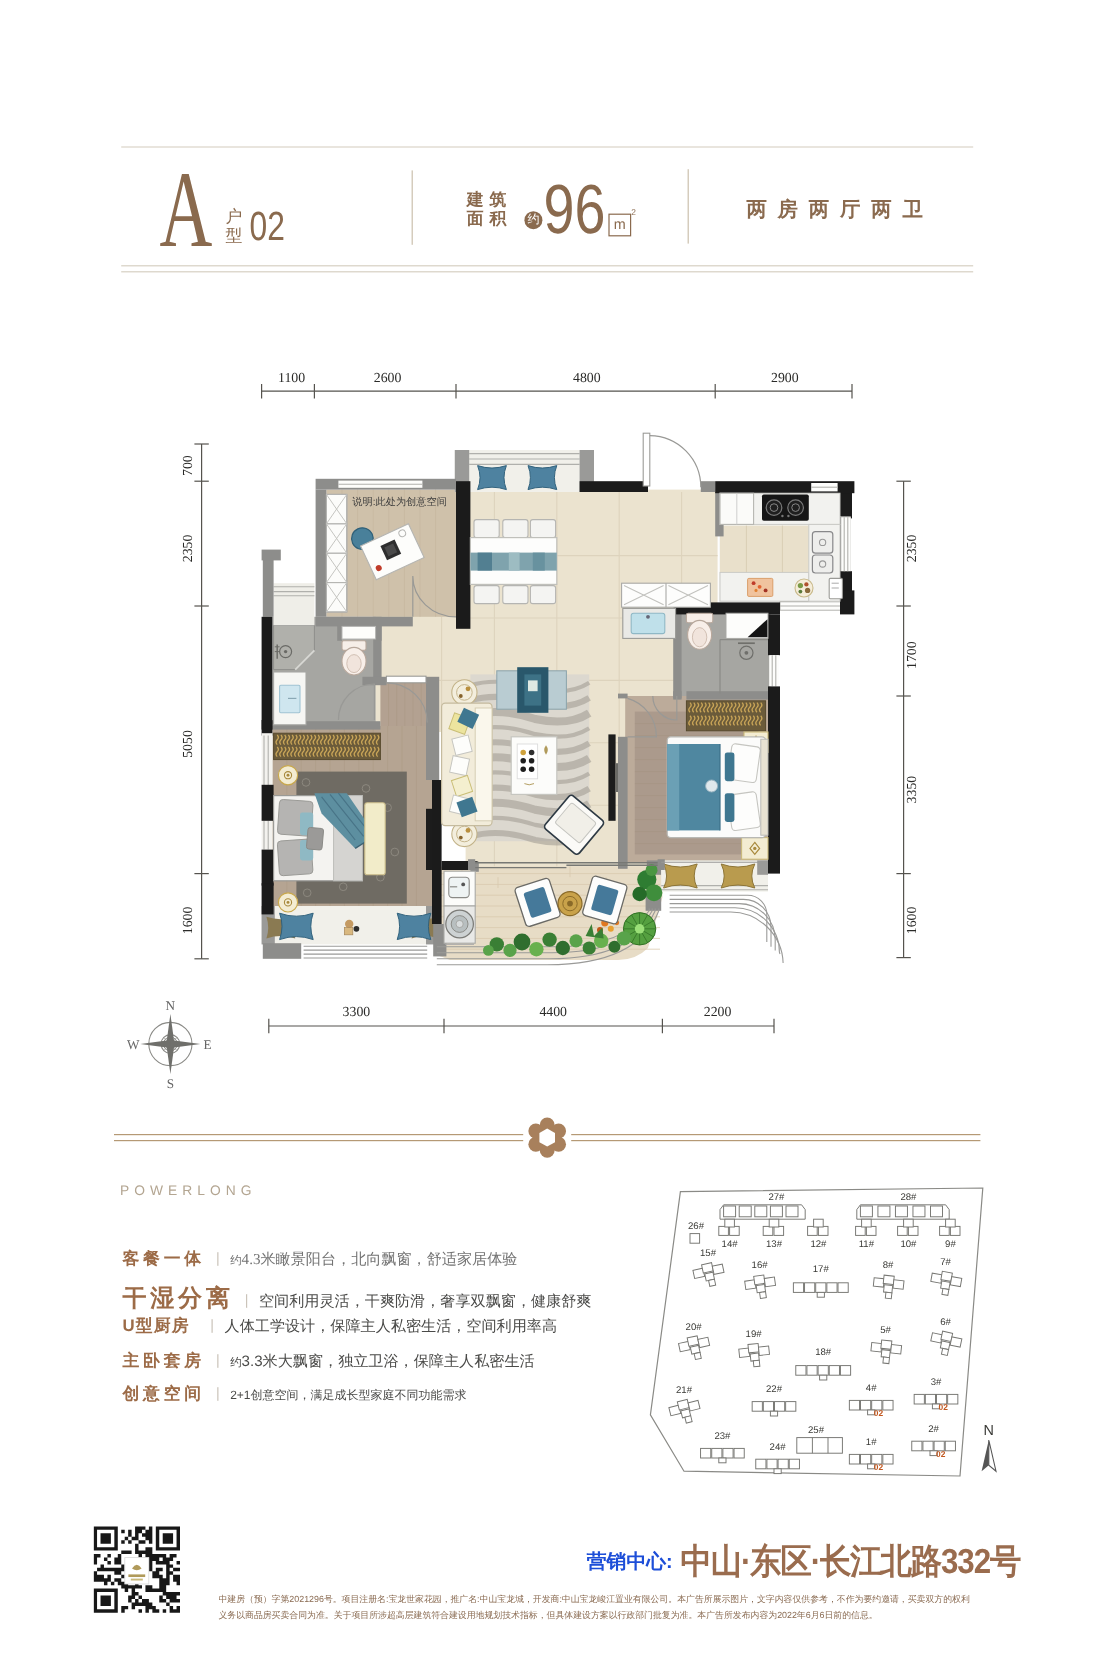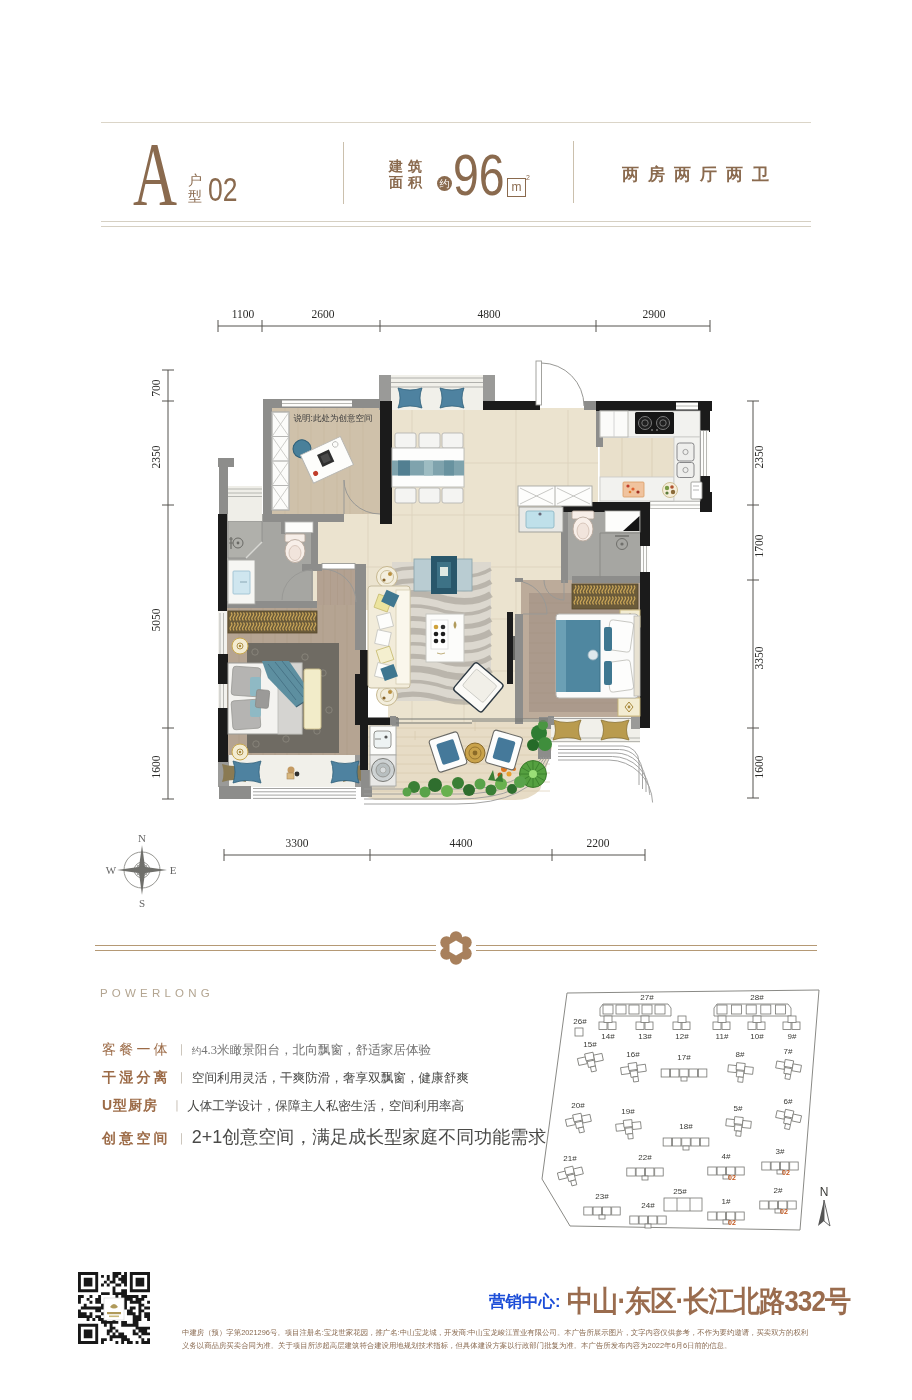--- a/index.html
+++ b/index.html
@@ -1047,7 +1047,7 @@
 <div class="abs" style="left:100px;top:987px;font-size:11.5px;letter-spacing:4.2px;color:#b3a591;">POWERLONG</div>
 
 <div class="abs" style="left:102px;top:1040px;width:490px;">
-<div style="height:28.2px;"><span style="color:#9c6b47;font-weight:normal;font-size:14px;letter-spacing:3.2px;">客餐一体</span><span style="color:#c9c2b8;margin:0 4px 0 5px;font-size:12px;">丨</span><span style="color:#737373;font-size:12.6px;font-family:Liberation Serif, serif;"><span style="font-size:9.5px;">约</span>4.3米瞰景阳台，北向飘窗，舒适家居体验</span></div>
+<div style="height:28.2px;"><span style="color:#9c6b47;font-weight:bold;font-size:14px;letter-spacing:3.2px;">客餐一体</span><span style="color:#c9c2b8;margin:0 4px 0 5px;font-size:12px;">丨</span><span style="color:#737373;font-size:12.6px;font-family:Liberation Serif, serif;"><span style="font-size:9.5px;">约</span>4.3米瞰景阳台，北向飘窗，舒适家居体验</span></div>
 <div style="height:28.2px;"><span style="color:#9c6b47;font-weight:bold;font-size:14px;letter-spacing:3.2px;">干湿分离</span><span style="color:#c9c2b8;margin:0 4px 0 5px;font-size:12px;">丨</span><span style="color:#4a4a48;font-size:12.6px;">空间利用灵活，干爽防滑，奢享双飘窗，健康舒爽</span></div>
 <div style="height:28.2px;"><span style="color:#9c6b47;font-weight:bold;font-size:14px;letter-spacing:1px;">U型厨房</span><span style="color:#c9c2b8;margin:0 4px 0 13px;font-size:12px;">丨</span><span style="color:#4a4a48;font-size:12.6px;">人体工学设计，保障主人私密生活，空间利用率高</span></div>
 <div style="height:28.2px;"><span style="color:#9c6b47;font-weight:bold;font-size:14px;letter-spacing:3.2px;">创意空间</span><span style="color:#c9c2b8;margin:0 4px 0 5px;font-size:12px;">丨</span><span style="color:#4a4a48;font-size:18px;">2+1创意空间，满足成长型家庭不同功能需求</span></div>

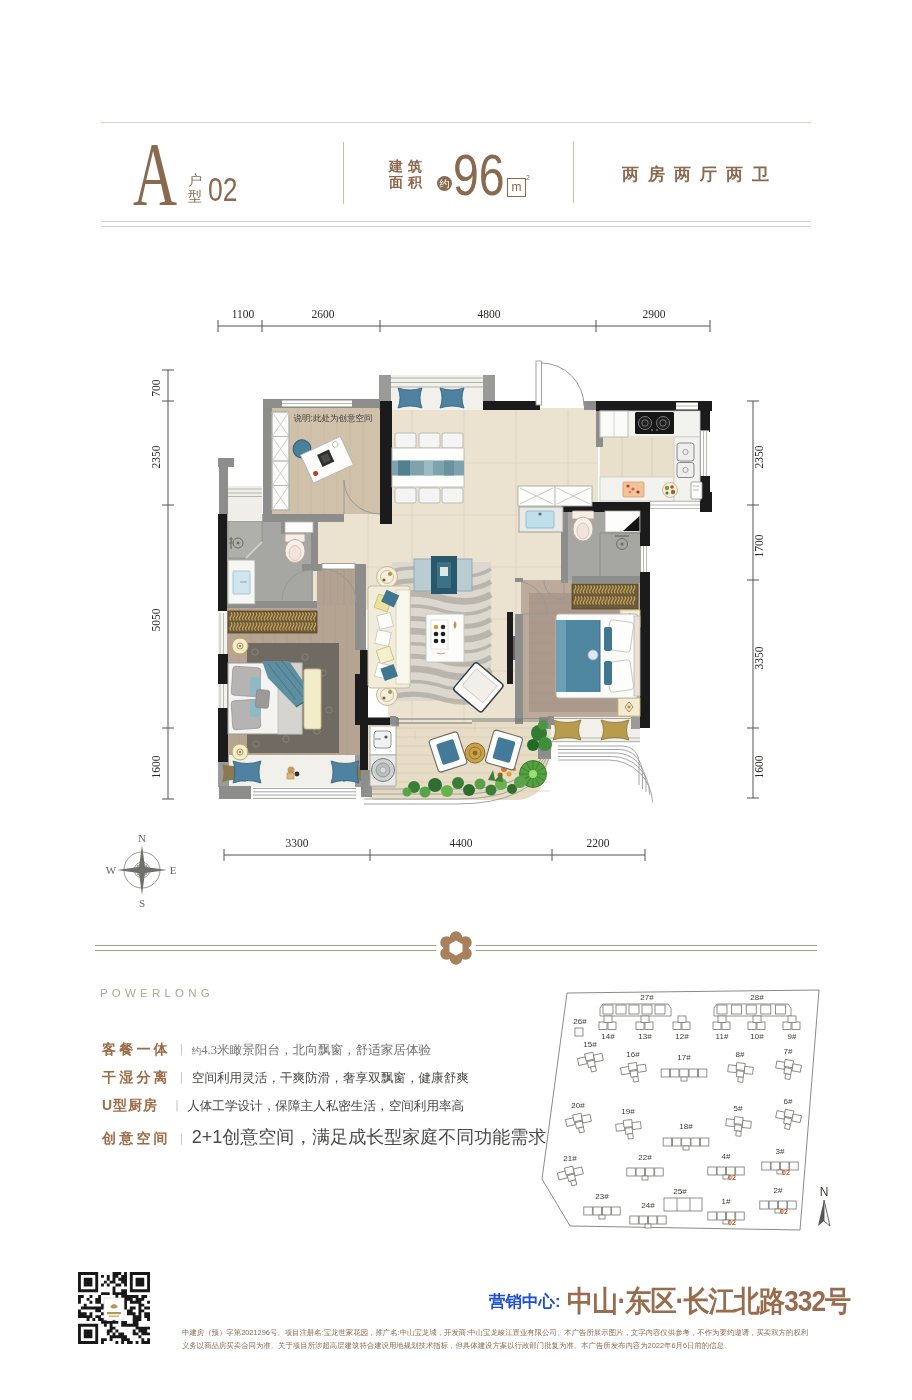--- a/index.html
+++ b/index.html
@@ -1048,7 +1048,7 @@
 
 <div class="abs" style="left:102px;top:1040px;width:490px;">
 <div style="height:28.2px;"><span style="color:#9c6b47;font-weight:bold;font-size:14px;letter-spacing:3.2px;">客餐一体</span><span style="color:#c9c2b8;margin:0 4px 0 5px;font-size:12px;">丨</span><span style="color:#737373;font-size:12.6px;font-family:Liberation Serif, serif;"><span style="font-size:9.5px;">约</span>4.3米瞰景阳台，北向飘窗，舒适家居体验</span></div>
-<div style="height:28.2px;"><span style="color:#9c6b47;font-weight:bold;font-size:14px;letter-spacing:3.2px;">干湿分离</span><span style="color:#c9c2b8;margin:0 4px 0 5px;font-size:12px;">丨</span><span style="color:#4a4a48;font-size:12.6px;">空间利用灵活，干爽防滑，奢享双飘窗，健康舒爽</span></div>
+<div style="height:28.2px;"><span style="color:#9c6b47;font-weight:bold;font-size:20px;letter-spacing:3.2px;">干湿分离</span><span style="color:#c9c2b8;margin:0 4px 0 5px;font-size:12px;">丨</span><span style="color:#4a4a48;font-size:12.6px;">空间利用灵活，干爽防滑，奢享双飘窗，健康舒爽</span></div>
 <div style="height:28.2px;"><span style="color:#9c6b47;font-weight:bold;font-size:14px;letter-spacing:1px;">U型厨房</span><span style="color:#c9c2b8;margin:0 4px 0 13px;font-size:12px;">丨</span><span style="color:#4a4a48;font-size:12.6px;">人体工学设计，保障主人私密生活，空间利用率高</span></div>
 <div style="height:28.2px;"><span style="color:#9c6b47;font-weight:bold;font-size:14px;letter-spacing:3.2px;">创意空间</span><span style="color:#c9c2b8;margin:0 4px 0 5px;font-size:12px;">丨</span><span style="color:#4a4a48;font-size:18px;">2+1创意空间，满足成长型家庭不同功能需求</span></div>
 </div>

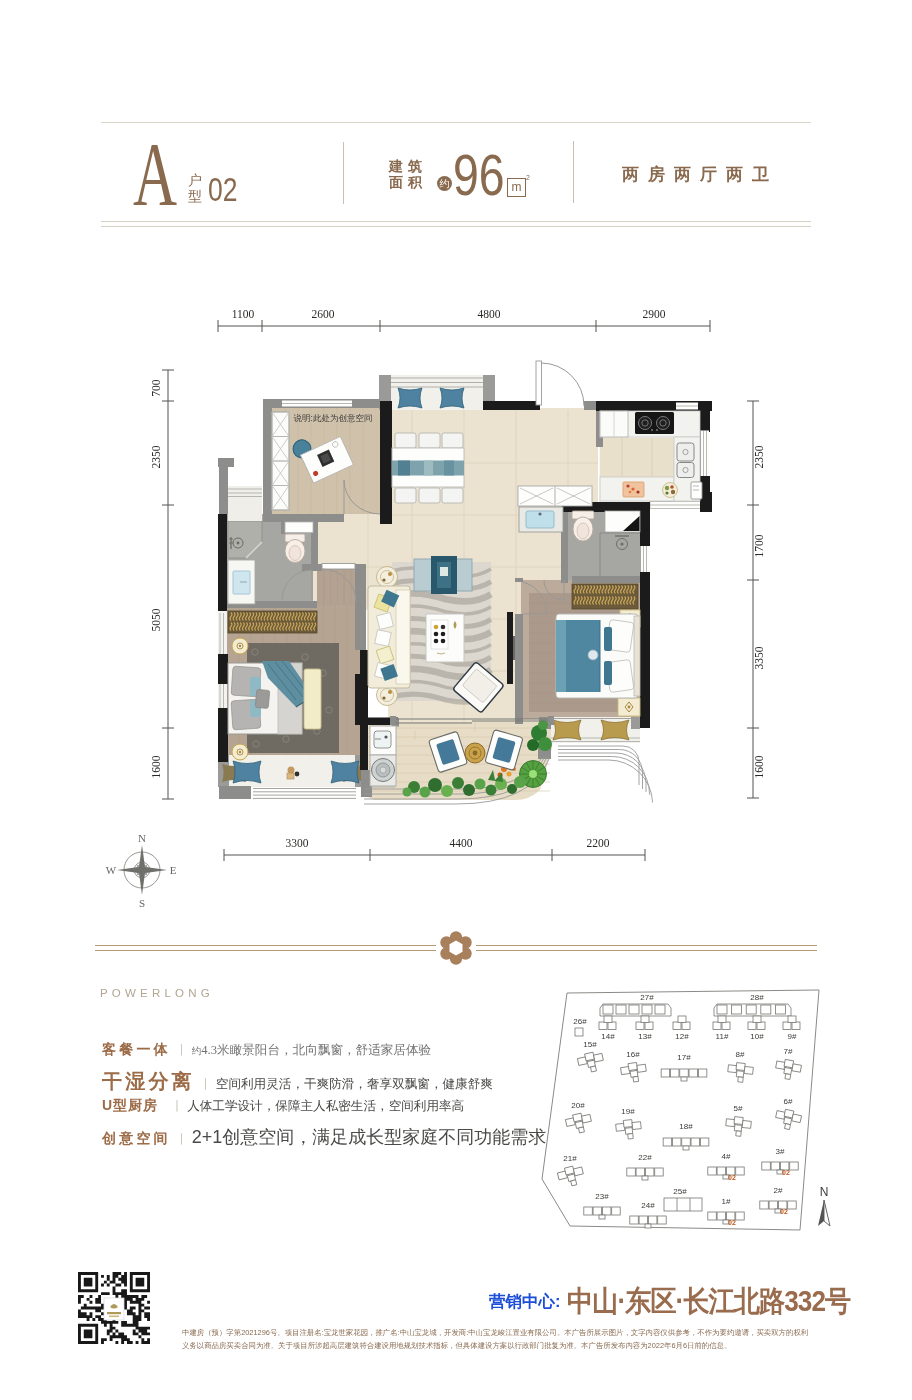--- a/index.html
+++ b/index.html
@@ -1050,6 +1050,7 @@
 <div style="height:28.2px;"><span style="color:#9c6b47;font-weight:bold;font-size:14px;letter-spacing:3.2px;">客餐一体</span><span style="color:#c9c2b8;margin:0 4px 0 5px;font-size:12px;">丨</span><span style="color:#737373;font-size:12.6px;font-family:Liberation Serif, serif;"><span style="font-size:9.5px;">约</span>4.3米瞰景阳台，北向飘窗，舒适家居体验</span></div>
 <div style="height:28.2px;"><span style="color:#9c6b47;font-weight:bold;font-size:20px;letter-spacing:3.2px;">干湿分离</span><span style="color:#c9c2b8;margin:0 4px 0 5px;font-size:12px;">丨</span><span style="color:#4a4a48;font-size:12.6px;">空间利用灵活，干爽防滑，奢享双飘窗，健康舒爽</span></div>
 <div style="height:28.2px;"><span style="color:#9c6b47;font-weight:bold;font-size:14px;letter-spacing:1px;">U型厨房</span><span style="color:#c9c2b8;margin:0 4px 0 13px;font-size:12px;">丨</span><span style="color:#4a4a48;font-size:12.6px;">人体工学设计，保障主人私密生活，空间利用率高</span></div>
+<div style="height:28.2px;"><span style="color:#9c6b47;font-weight:bold;font-size:14px;letter-spacing:3.2px;">主卧套房</span><span style="color:#c9c2b8;margin:0 4px 0 5px;font-size:12px;">丨</span><span style="color:#4a4a48;font-size:12.6px;"><span style="font-size:9.5px;">约</span>3.3米大飘窗，独立卫浴，保障主人私密生活</span></div>
 <div style="height:28.2px;"><span style="color:#9c6b47;font-weight:bold;font-size:14px;letter-spacing:3.2px;">创意空间</span><span style="color:#c9c2b8;margin:0 4px 0 5px;font-size:12px;">丨</span><span style="color:#4a4a48;font-size:18px;">2+1创意空间，满足成长型家庭不同功能需求</span></div>
 </div>
 

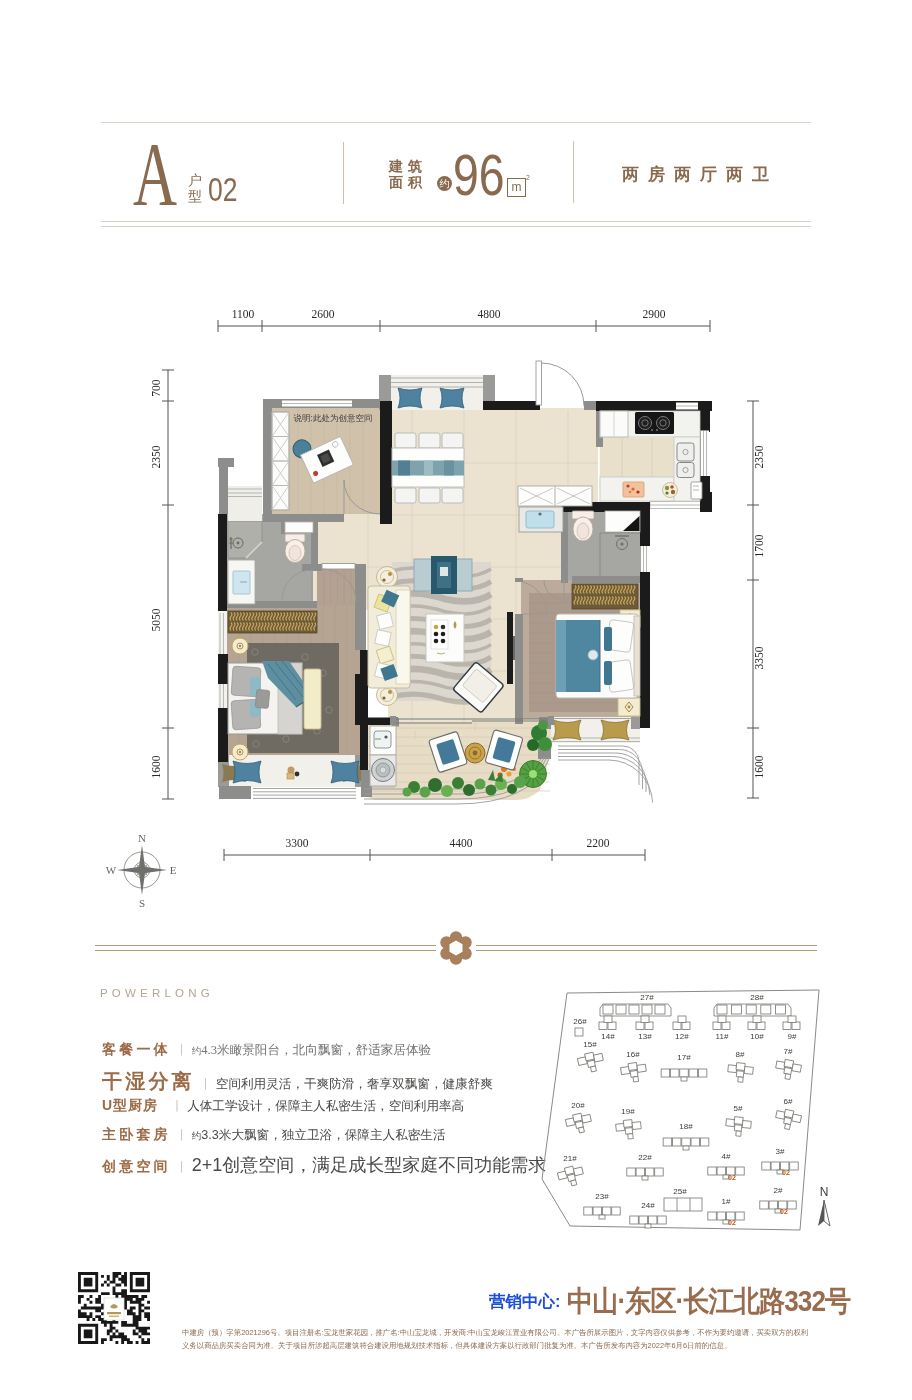--- a/index.html
+++ b/index.html
@@ -1051,7 +1051,7 @@
 <div style="height:28.2px;"><span style="color:#9c6b47;font-weight:bold;font-size:20px;letter-spacing:3.2px;">干湿分离</span><span style="color:#c9c2b8;margin:0 4px 0 5px;font-size:12px;">丨</span><span style="color:#4a4a48;font-size:12.6px;">空间利用灵活，干爽防滑，奢享双飘窗，健康舒爽</span></div>
 <div style="height:28.2px;"><span style="color:#9c6b47;font-weight:bold;font-size:14px;letter-spacing:1px;">U型厨房</span><span style="color:#c9c2b8;margin:0 4px 0 13px;font-size:12px;">丨</span><span style="color:#4a4a48;font-size:12.6px;">人体工学设计，保障主人私密生活，空间利用率高</span></div>
 <div style="height:28.2px;"><span style="color:#9c6b47;font-weight:bold;font-size:14px;letter-spacing:3.2px;">主卧套房</span><span style="color:#c9c2b8;margin:0 4px 0 5px;font-size:12px;">丨</span><span style="color:#4a4a48;font-size:12.6px;"><span style="font-size:9.5px;">约</span>3.3米大飘窗，独立卫浴，保障主人私密生活</span></div>
-<div style="height:28.2px;"><span style="color:#9c6b47;font-weight:bold;font-size:14px;letter-spacing:3.2px;">创意空间</span><span style="color:#c9c2b8;margin:0 4px 0 5px;font-size:12px;">丨</span><span style="color:#4a4a48;font-size:18px;">2+1创意空间，满足成长型家庭不同功能需求</span></div>
+<div style="height:28.2px;"><span style="color:#9c6b47;font-weight:bold;font-size:14px;letter-spacing:3.2px;">创意空间</span><span style="color:#c9c2b8;margin:0 4px 0 5px;font-size:12px;">丨</span><span style="color:#4a4a48;font-size:10px;">2+1创意空间，满足成长型家庭不同功能需求</span></div>
 </div>
 
 <svg class="abs" style="left:530px;top:975px" width="320" height="270" viewBox="530 975 320 270" xmlns="http://www.w3.org/2000/svg">

